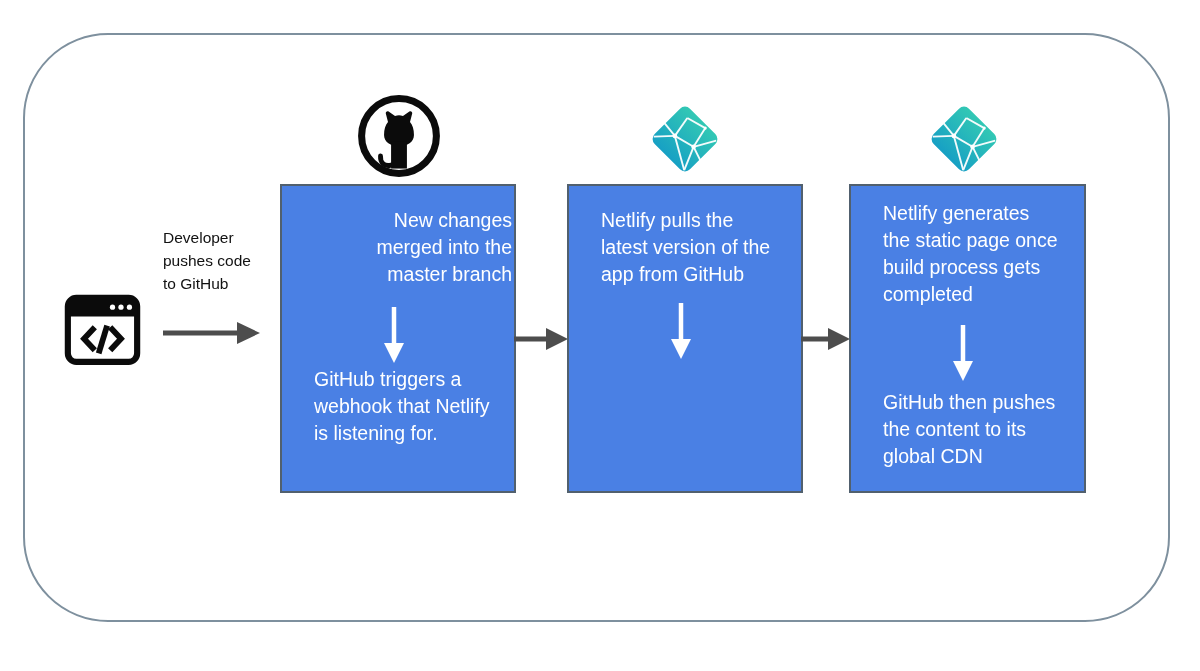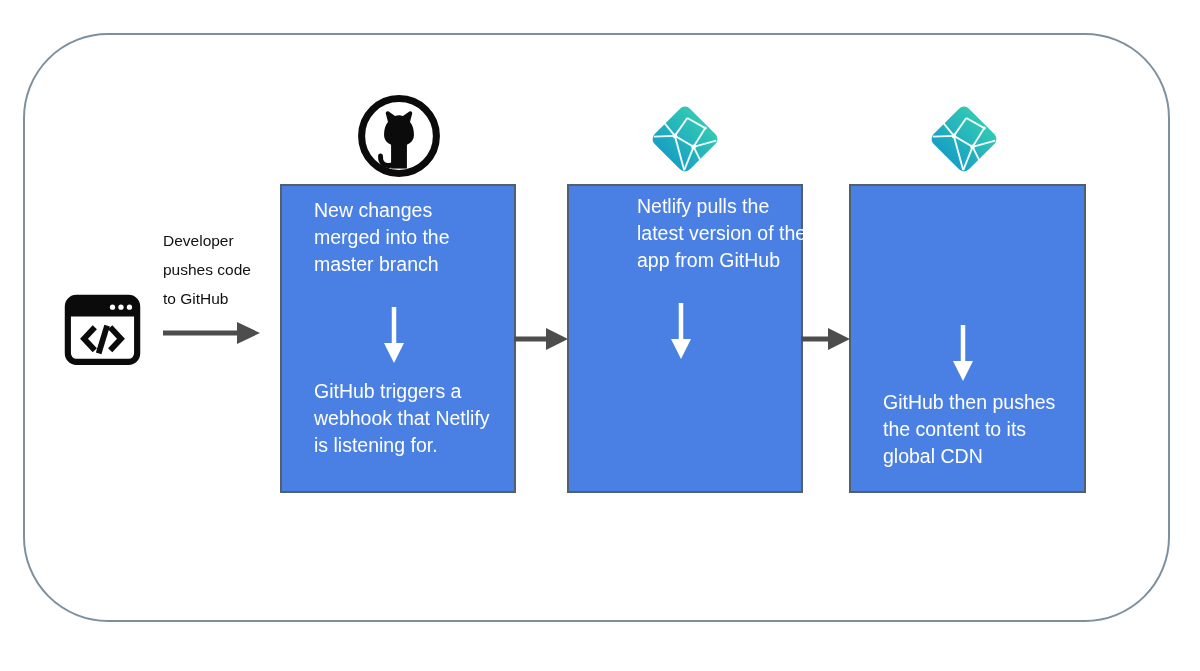--- a/index.html
+++ b/index.html
@@ -57,7 +57,7 @@
     line-height: 27px;
     white-space: pre-line;
   }
-  .step-1 .step-top    { top: 11px; }
+  .step-1 .step-top    { top: 21px; text-align: right; }
   .step-2 .step-top    { top: 7px; margin-left: 36px; }
   .step-3 .step-top    { top: 14px; }
   .step-1 .step-bottom { top: 192px; }

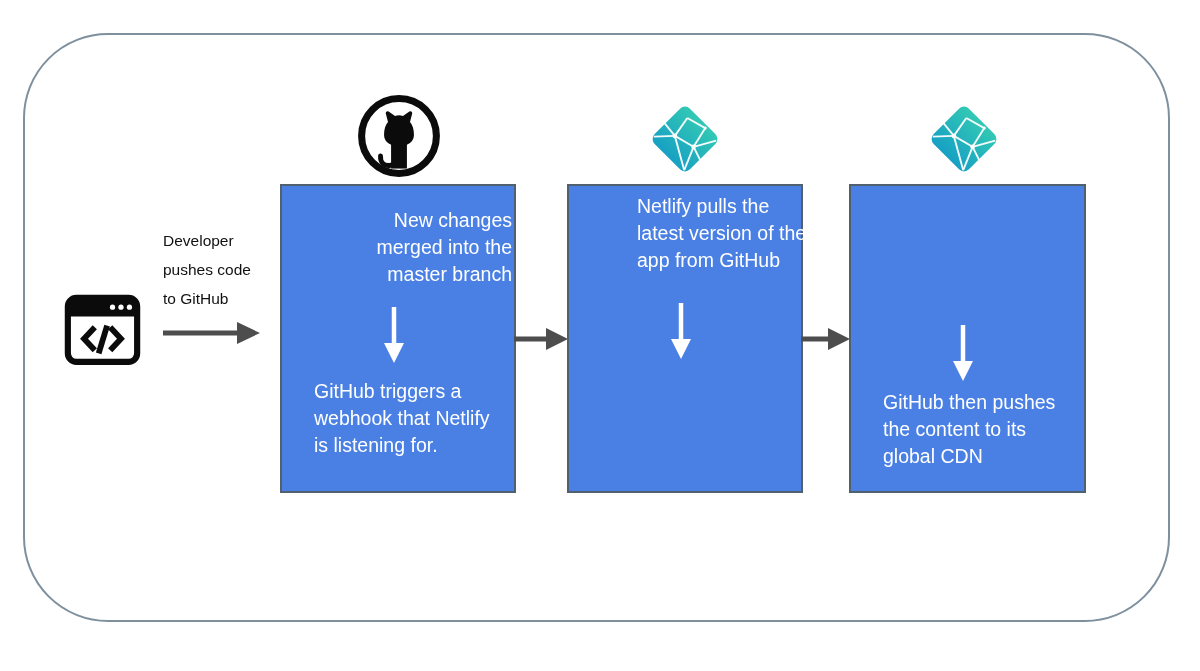--- a/index.html
+++ b/index.html
@@ -58,7 +58,7 @@
     white-space: pre-line;
   }
   .step-1 .step-top    { top: 21px; text-align: right; }
-  .step-2 .step-top    { top: 7px; margin-left: 36px; }
+  .step-2 .step-top    { top: 21px; }
   .step-3 .step-top    { top: 14px; }
   .step-1 .step-bottom { top: 192px; }
   .step-2 .step-bottom { top: 189px; }

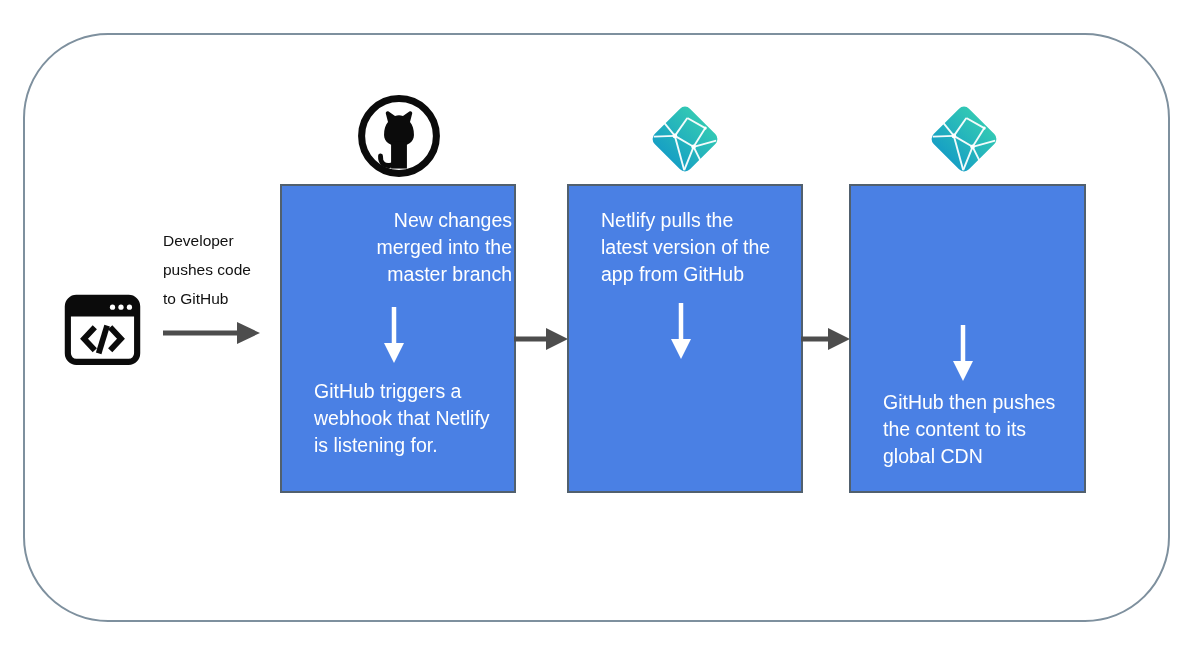--- a/index.html
+++ b/index.html
@@ -207,6 +207,10 @@
   </svg>
 
   <div class="step-box step-3">
+    <div class="step-text step-top">Netlify generates
+the static page once
+build process gets
+completed</div>
     <svg class="down-arrow" width="26" height="58" viewBox="0 0 26 58">
       <line x1="13" y1="0" x2="13" y2="40" stroke="#ffffff" stroke-width="4.5"></line>
       <polygon points="3,36 23,36 13,56" fill="#ffffff"></polygon>

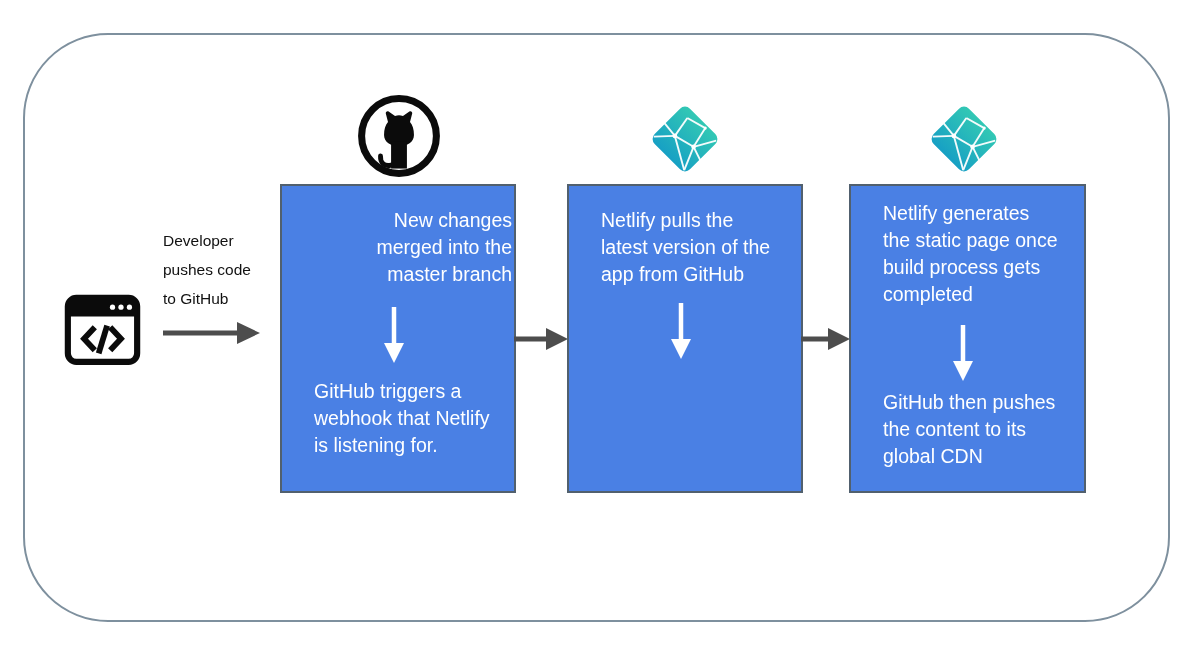--- a/index.html
+++ b/index.html
@@ -29,7 +29,7 @@
     left: 163px; top: 226px;
     width: 120px;
     font-size: 15.5px;
-    line-height: 29px;
+    line-height: 23px;
     color: #111111;
     white-space: pre-line;
   }

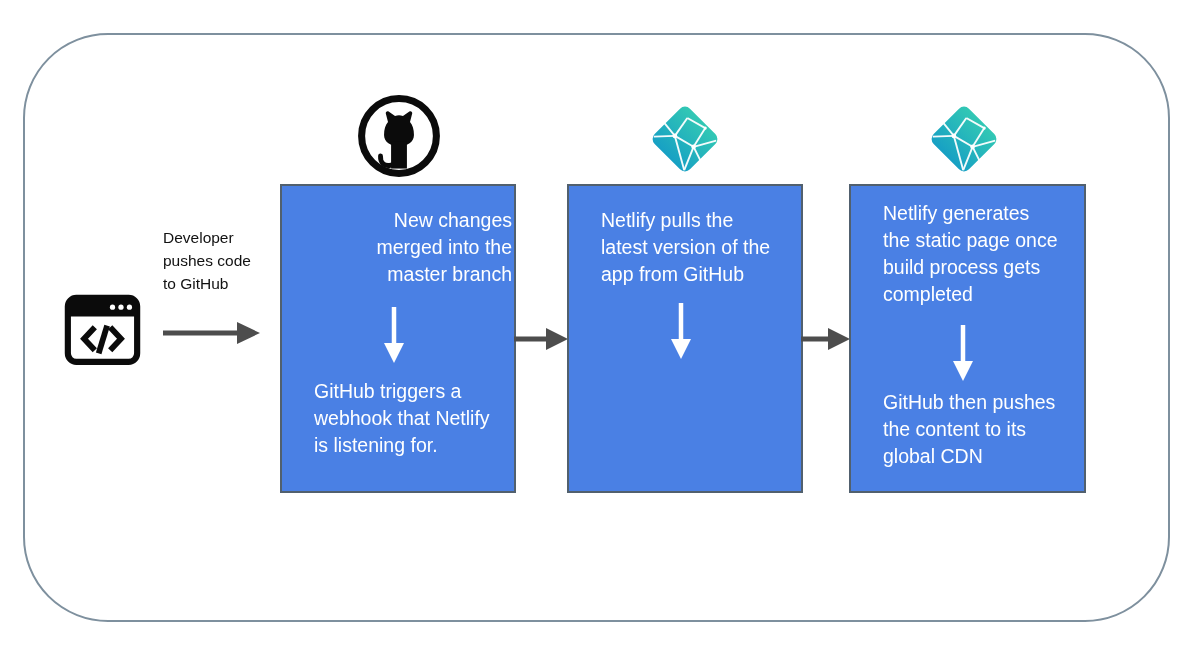--- a/index.html
+++ b/index.html
@@ -60,7 +60,7 @@
   .step-1 .step-top    { top: 21px; text-align: right; }
   .step-2 .step-top    { top: 21px; }
   .step-3 .step-top    { top: 14px; }
-  .step-1 .step-bottom { top: 192px; }
+  .step-1 .step-bottom { top: 180px; }
   .step-2 .step-bottom { top: 189px; }
   .step-3 .step-bottom { top: 203px; }
   .down-arrow {

